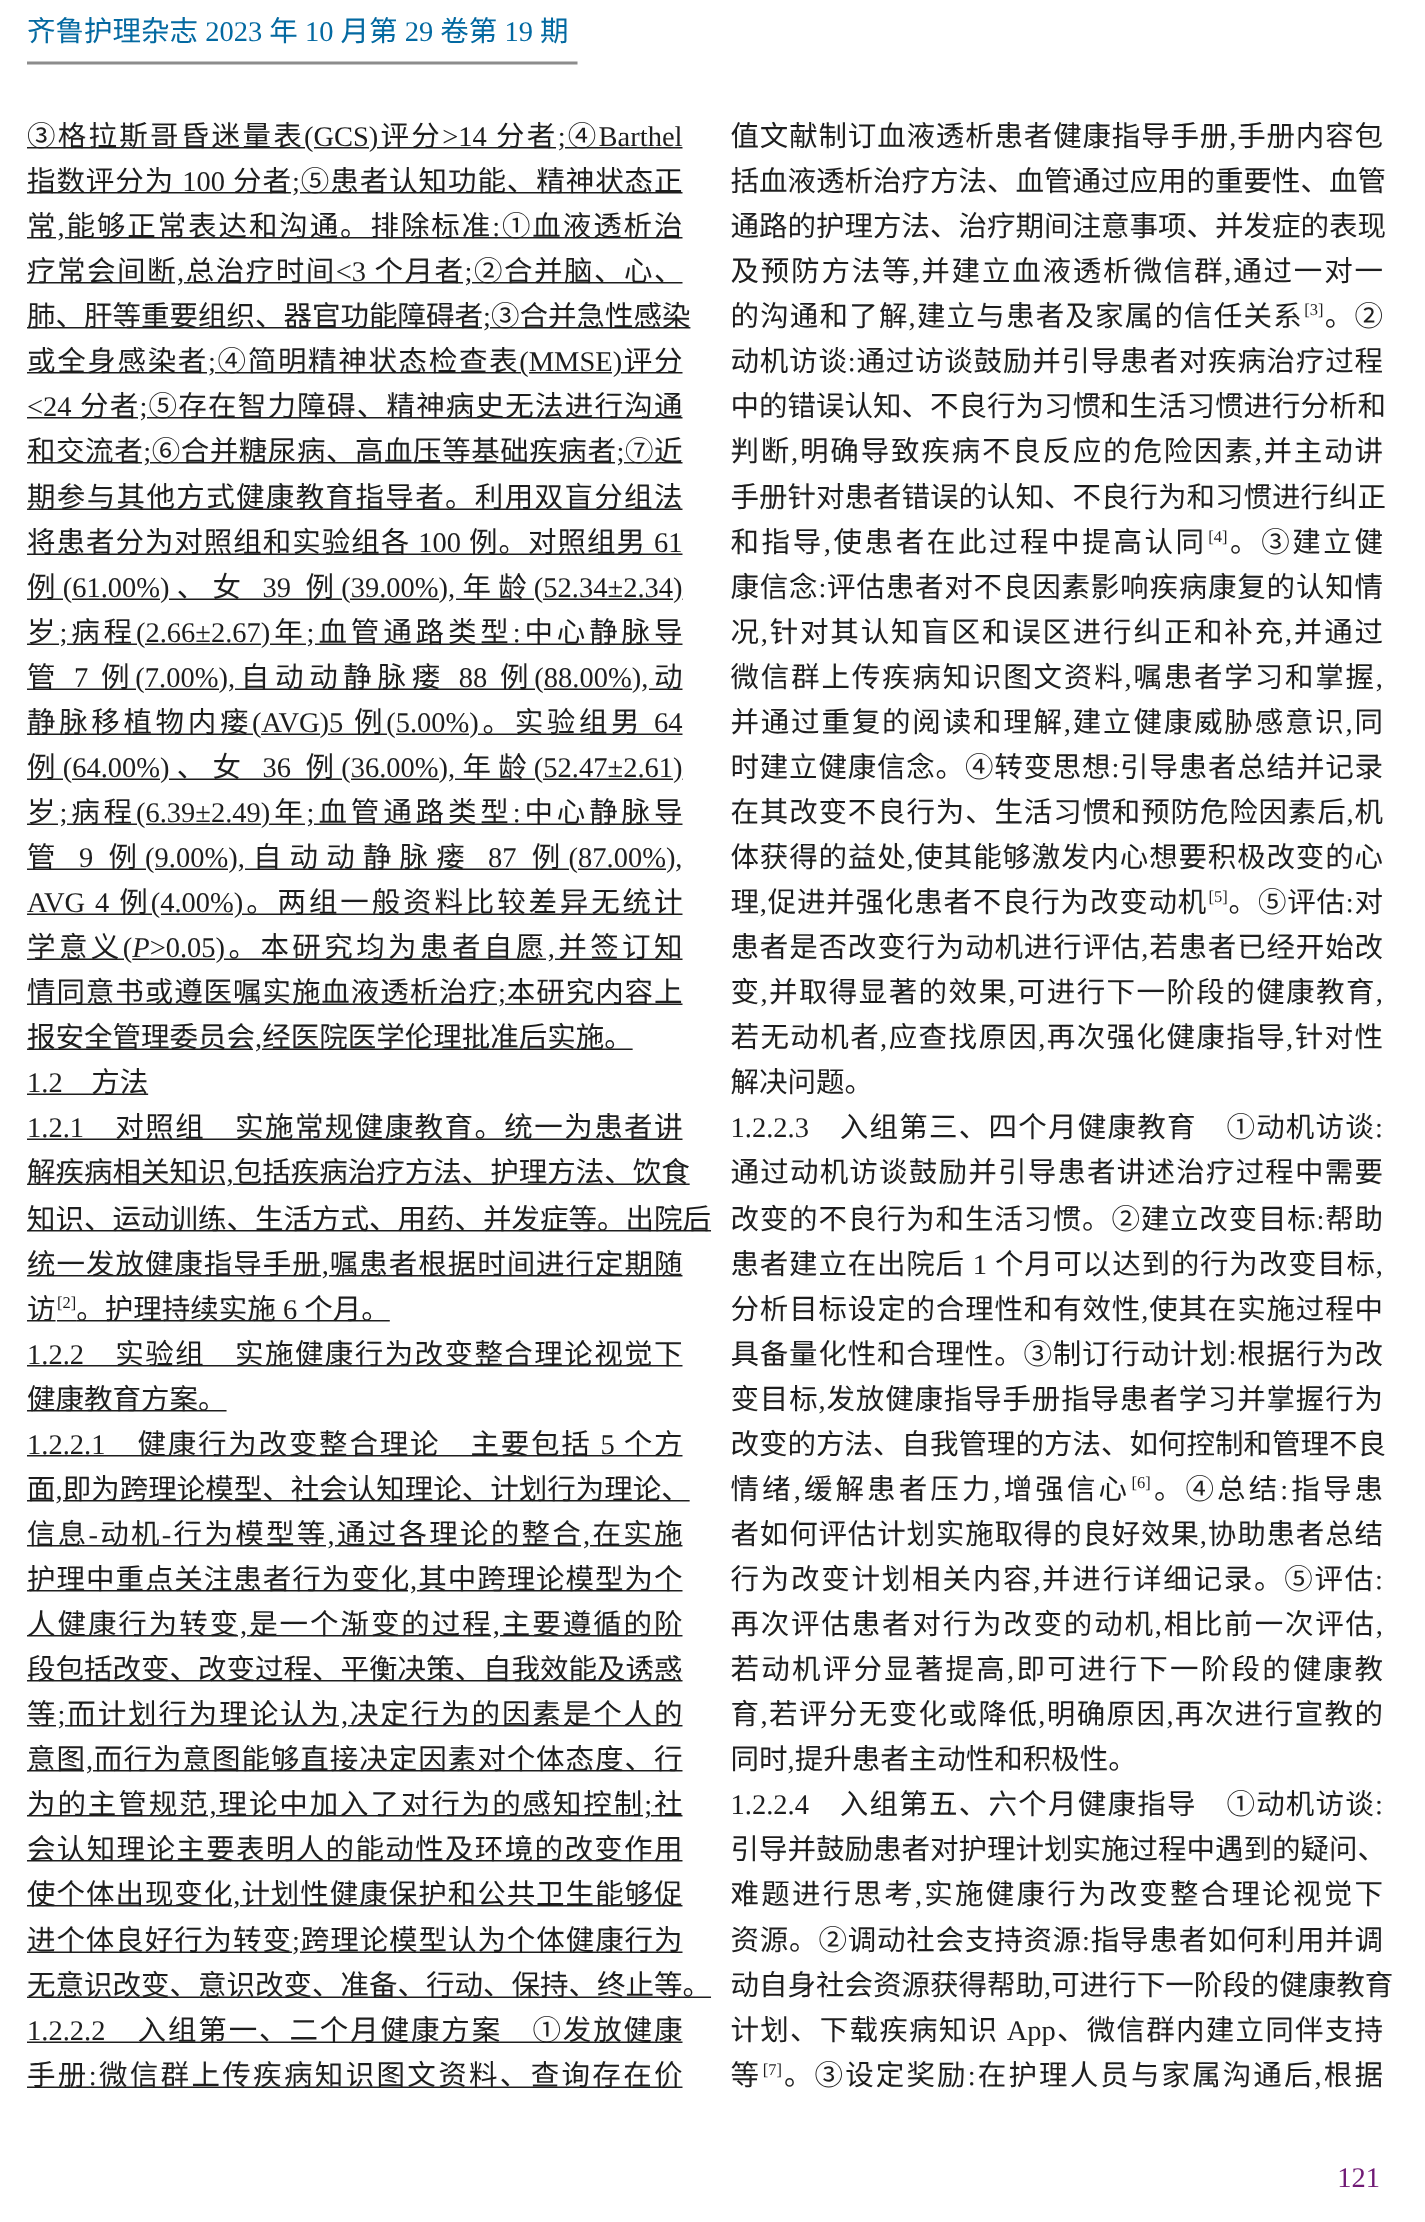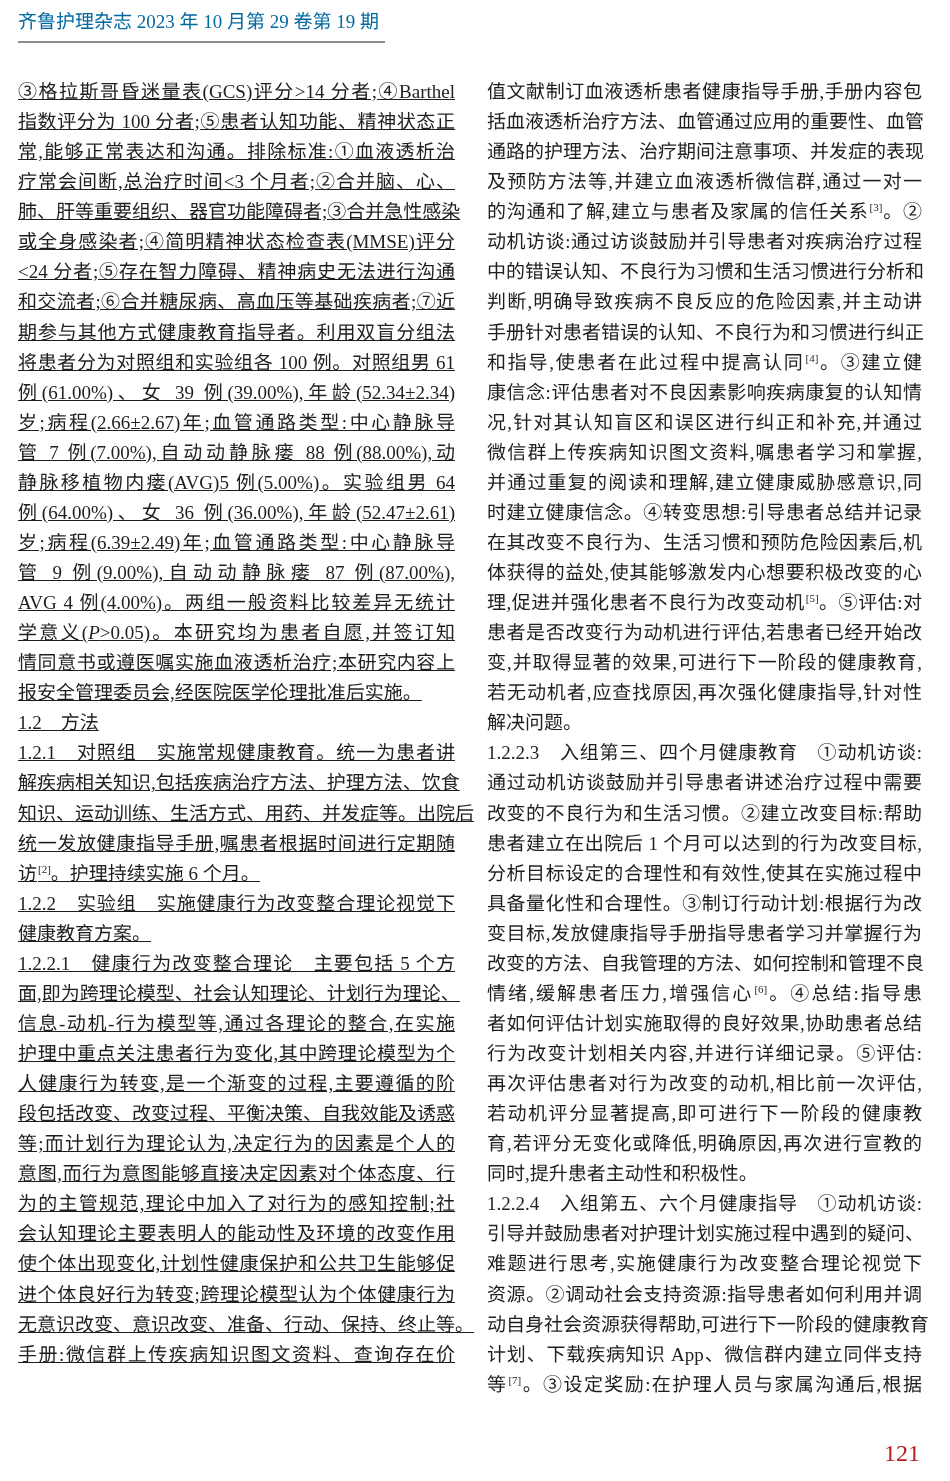--- a/index.html
+++ b/index.html
@@ -110,6 +110,7 @@
     <div class="line"><span>使个体出现变化,计划性健康保护和公共卫生能够促</span></div>
     <div class="line"><span>进个体良好行为转变;跨理论模型认为个体健康行为</span></div>
     <div class="line end"><span>无意识改变、意识改变、准备、行动、保持、终止等。</span></div>
+    <div class="line"><span>1.2.2.2　入组第一、二个月健康方案　①发放健康</span></div>
     <div class="line"><span>手册:微信群上传疾病知识图文资料、查询存在价</span></div>
   </div>
 <div class="col right">

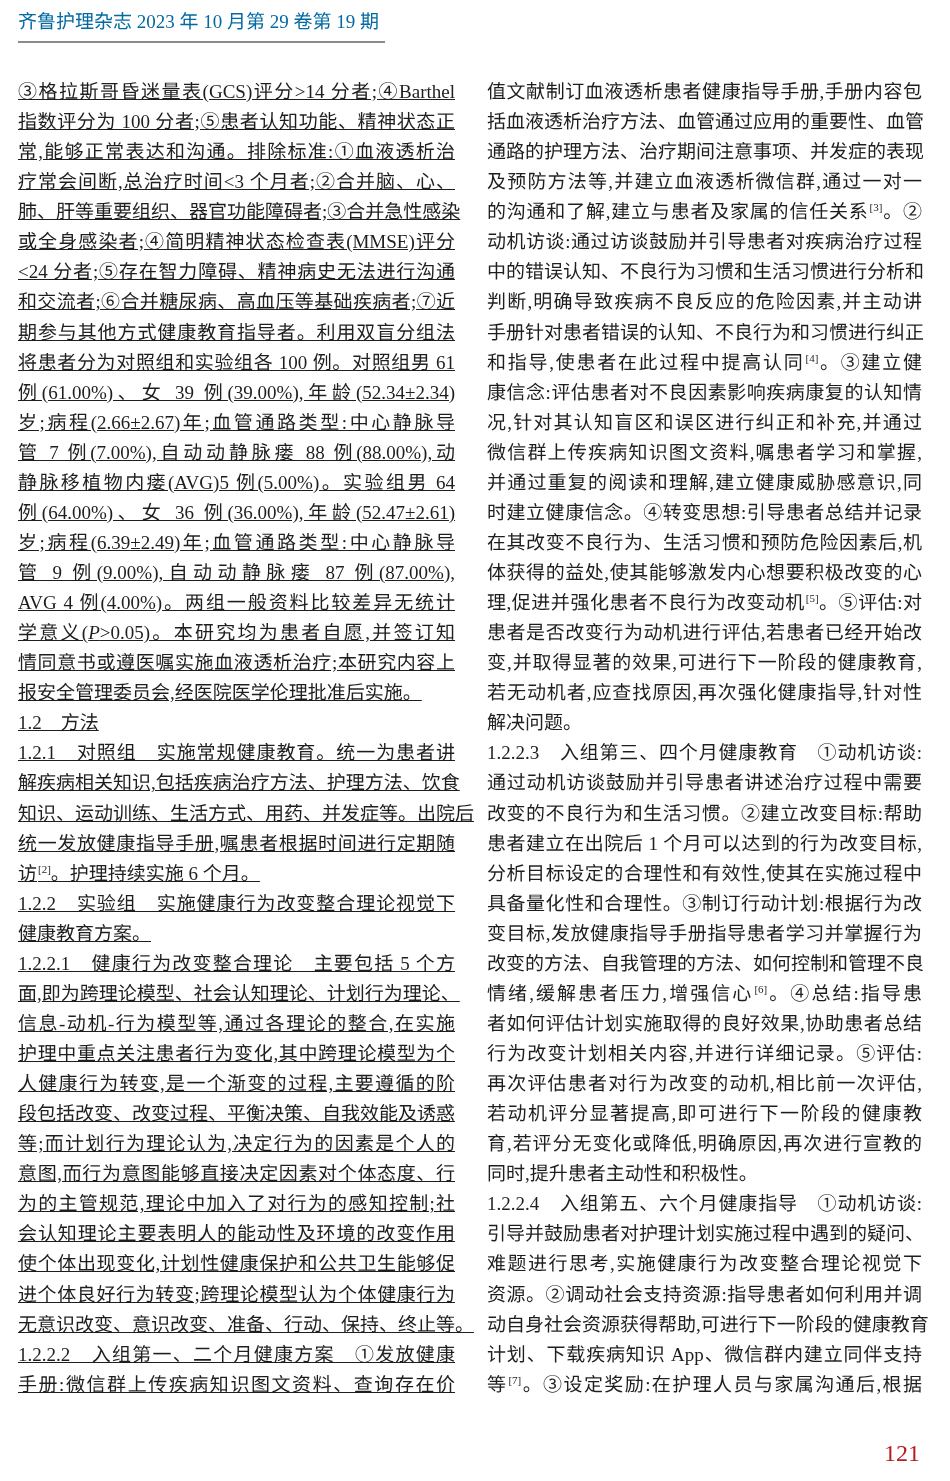--- a/index.html
+++ b/index.html
@@ -56,9 +56,9 @@
       position: absolute;
       right: 30px;
       top: 1440px;
-      font-size: 24px;
+      font-size: 19px;
       line-height: 26px;
-      color: #b91c1c;
+      color: #701a75;
     }
   </style>
 </head>

